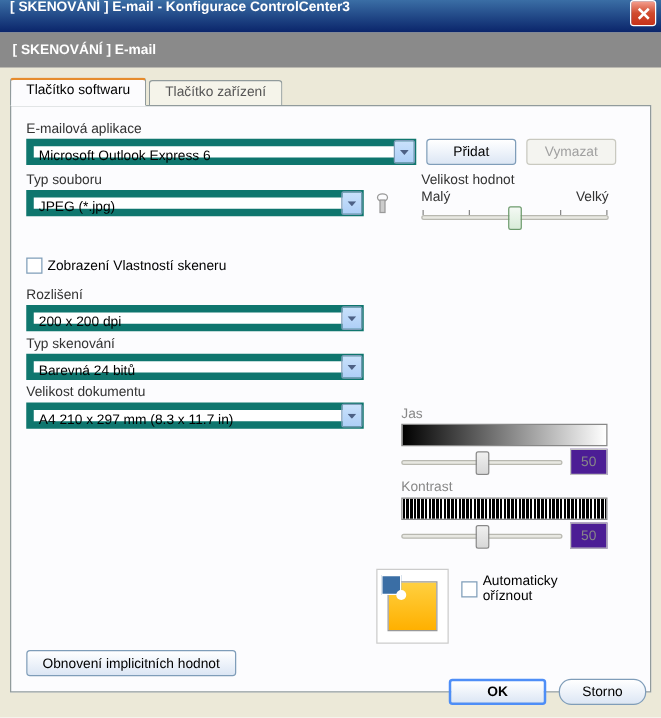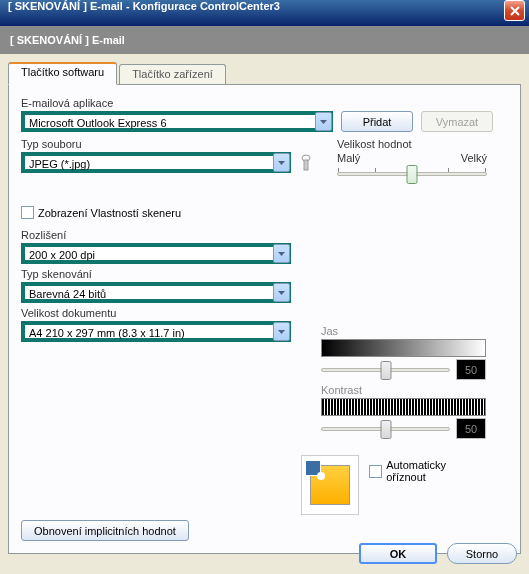--- a/index.html
+++ b/index.html
@@ -27,7 +27,7 @@
   .line { display: flex; align-items: center; gap: 8px; }
 
   .dropdown { position: relative; display: inline-block; }
-  .dropdown-input { height: 21px; border: 4px solid #0f766e; background: #fff; padding: 2px 37px 2px 4px; width: 100%; cursor: pointer; }
+  .dropdown-input { height: 21px; border: 6px solid #0f766e; background: #fff; padding: 2px 37px 2px 4px; width: 100%; cursor: pointer; }
   .dropdown-btn { position: absolute; right: 1px; top: 1px; width: 17px; height: 19px; background: linear-gradient(to bottom, #c9e1fb 0%, #aecff7 100%); border: 1px solid #7f9db9; border-radius: 2px; display: flex; align-items: center; justify-content: center; }
   .dropdown-btn svg { width: 7px; height: 4px; }
 

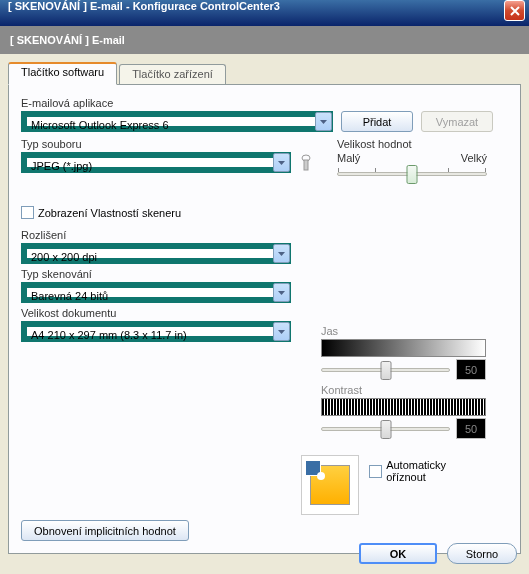--- a/index.html
+++ b/index.html
@@ -52,7 +52,7 @@
   .contrast-bar { height: 18px; border: 1px solid #888; background: repeating-linear-gradient(to right, #000 0, #000 2px, #fff 2px, #fff 3px); margin-bottom: 2px; }
   .section-label { color: #888; font-size: 11px; margin-bottom: 2px; }
 
-  .num-box { width: 30px; height: 21px; border: 1px solid #bfbfbf; background: #000000; color: #888; display: flex; align-items: center; justify-content: center; }
+  .num-box { width: 30px; height: 21px; border: 1px solid #bfbfbf; background: #4c1d95; color: #888; display: flex; align-items: center; justify-content: center; }
 
   .thumbnail { width: 60px; height: 60px; border: 1px solid #ccc; background: #fff; display: flex; align-items: center; justify-content: center; position: relative; }
   .thumb-img { width: 40px; height: 40px; background: linear-gradient(to bottom, #ffd040 0%, #ffb000 100%); border: 1px solid #999; position: relative; }

